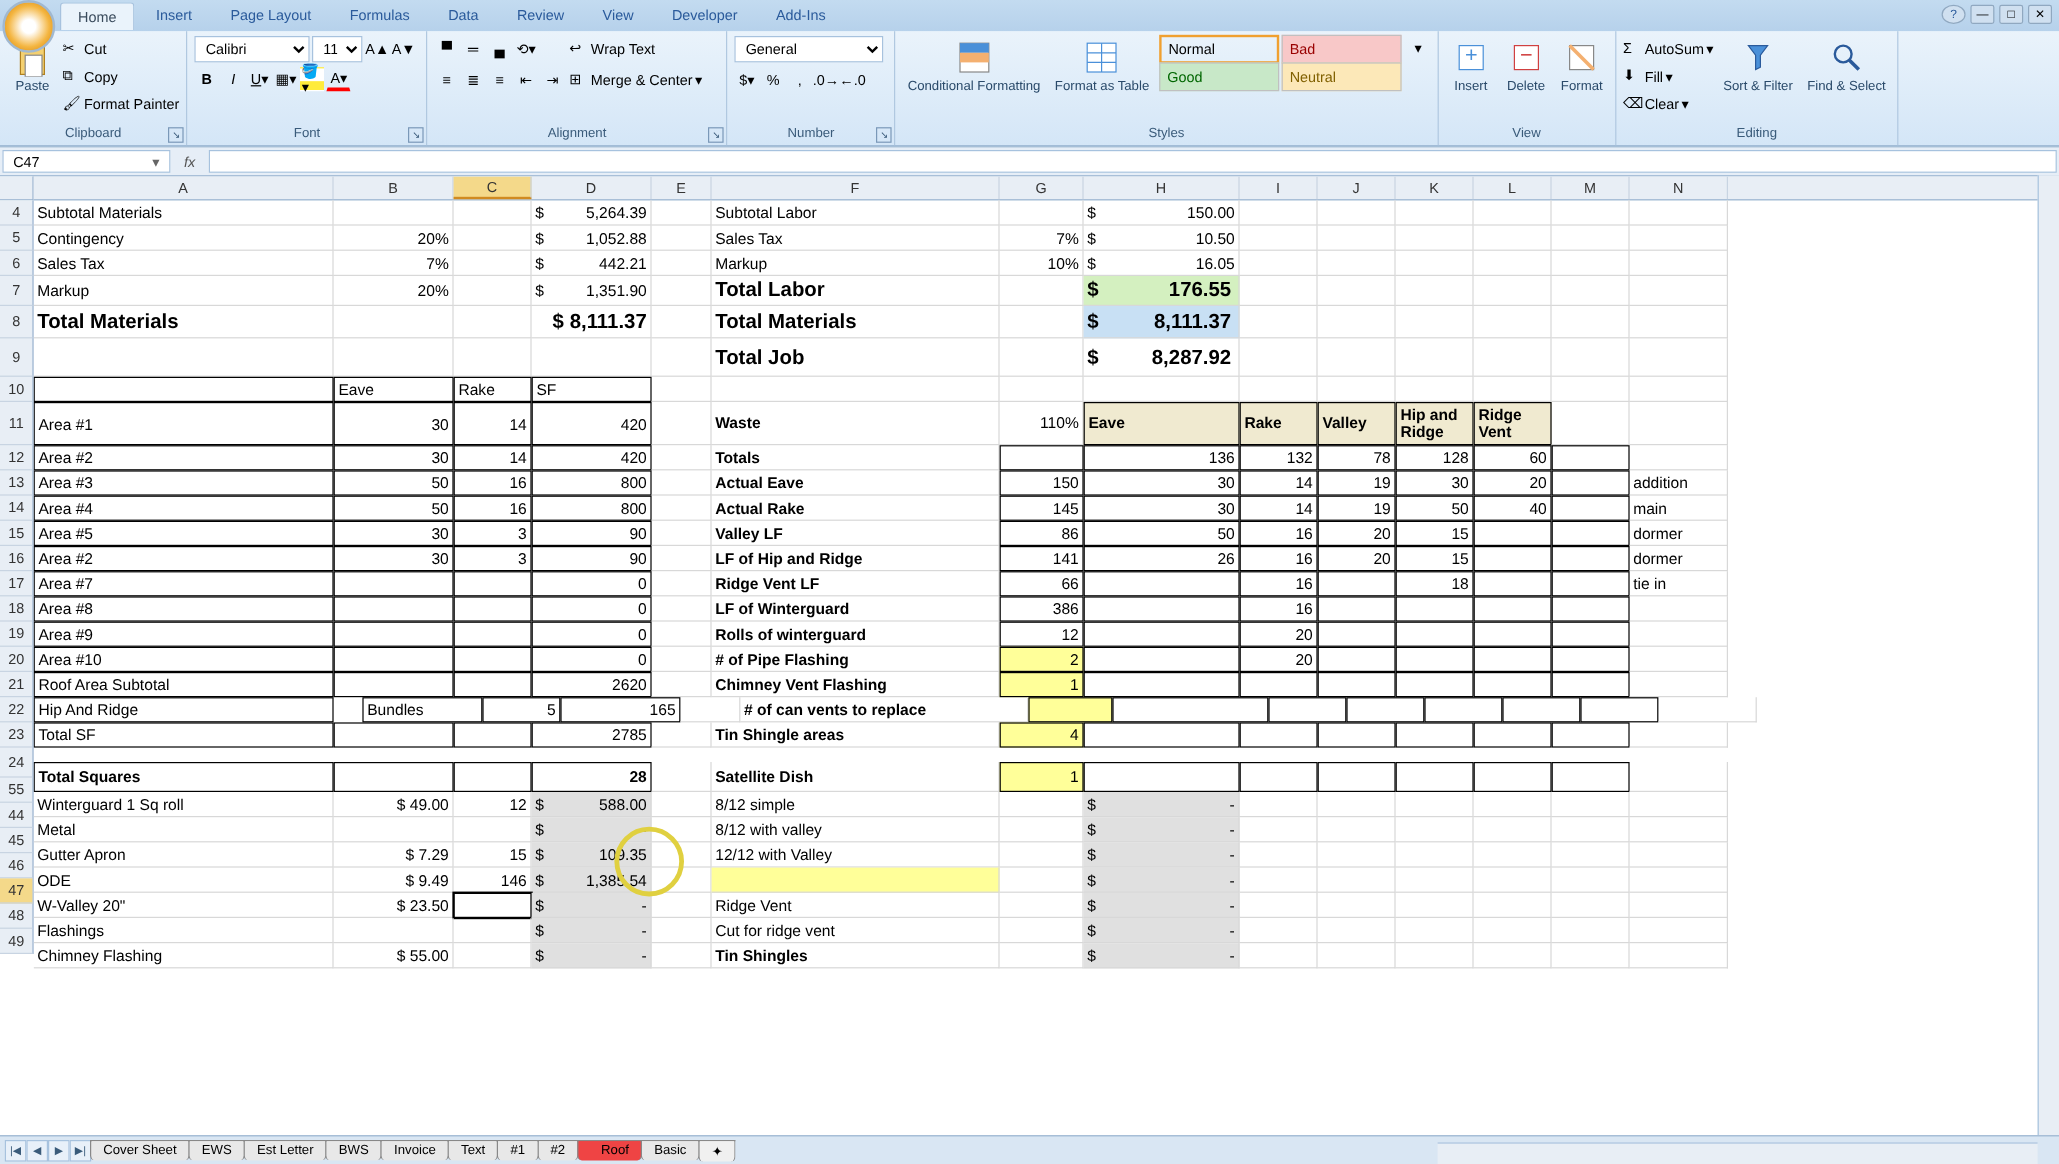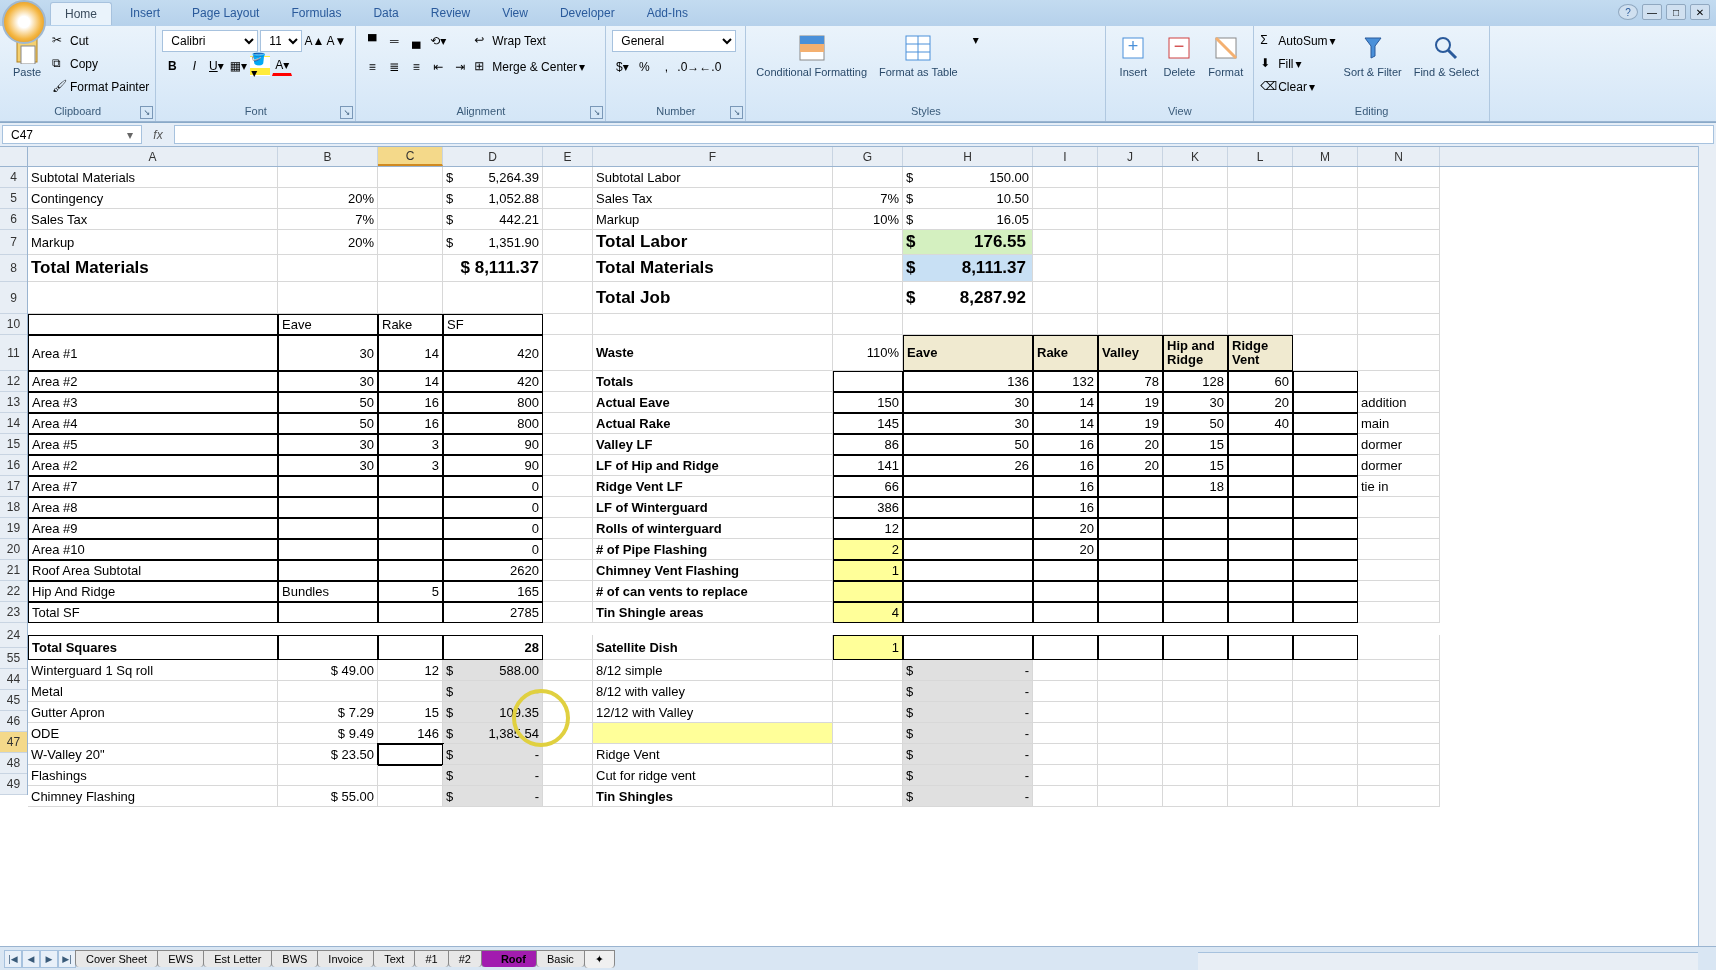--- a/index.html
+++ b/index.html
@@ -196,6 +196,16 @@
             </svg>
           <span>Format as Table</span>
         </div>
+        <div class="col">
+          <div class="row">
+            <div class="style-cell" style="border:2px solid #f0a030">Normal</div>
+            <div class="style-cell" style="background:#f8c8c8;color:#900">Bad</div>
+          </div>
+          <div class="row">
+            <div class="style-cell" style="background:#c8e8c8;color:#060">Good</div>
+            <div class="style-cell" style="background:#fce8b8;color:#806000">Neutral</div>
+          </div>
+        </div>
         <div class="small-btn">▾</div>
       </div>
       <div class="group-label">Styles</div>

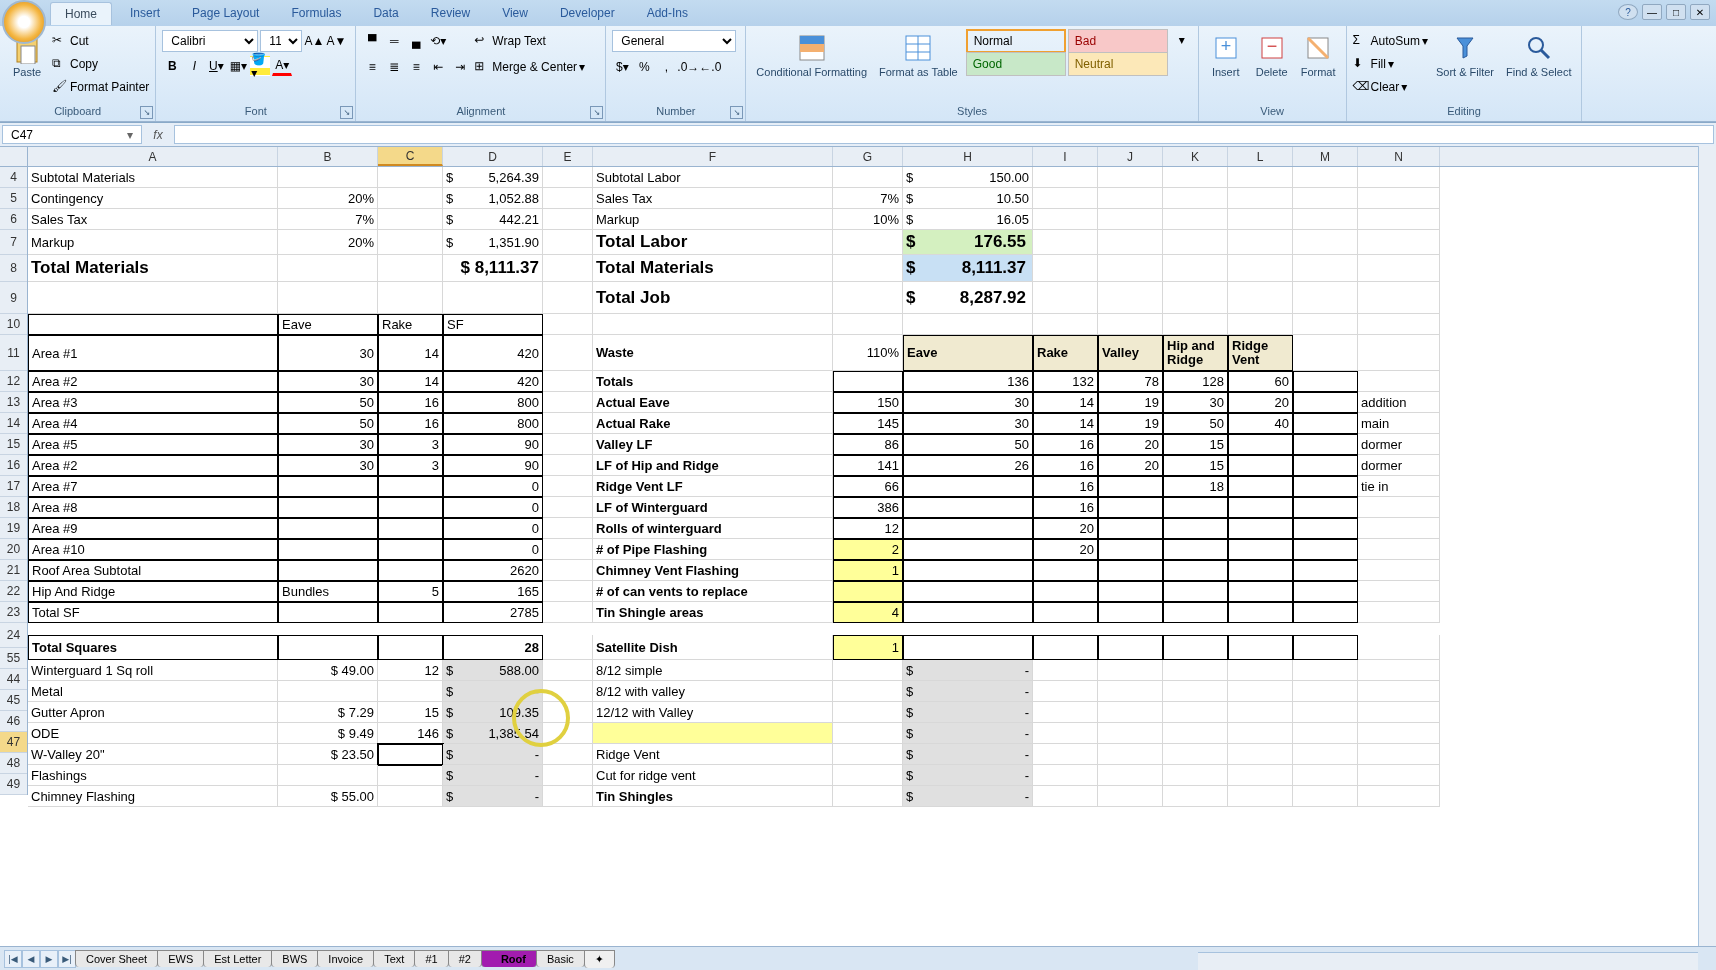--- a/index.html
+++ b/index.html
@@ -645,7 +645,7 @@
         </div>
         <div class="row-line">
           <div class="cell" style="width: 250px; border: 1px solid rgb(0, 0, 0);">Hip And Ridge</div>
-          <div class="cell" style="width: 100px; border: 1px solid rgb(0, 0, 0);">Bundles</div>
+          <div class="cell" style="width: 100px; border: 1px solid rgb(0, 0, 0); margin-left: 24px;">Bundles</div>
           <div class="cell r" style="width: 65px; border: 1px solid rgb(0, 0, 0);">5</div>
           <div class="cell r" style="width: 100px; border: 1px solid rgb(0, 0, 0);">165</div>
           <div class="cell" style="width: 50px;"></div>

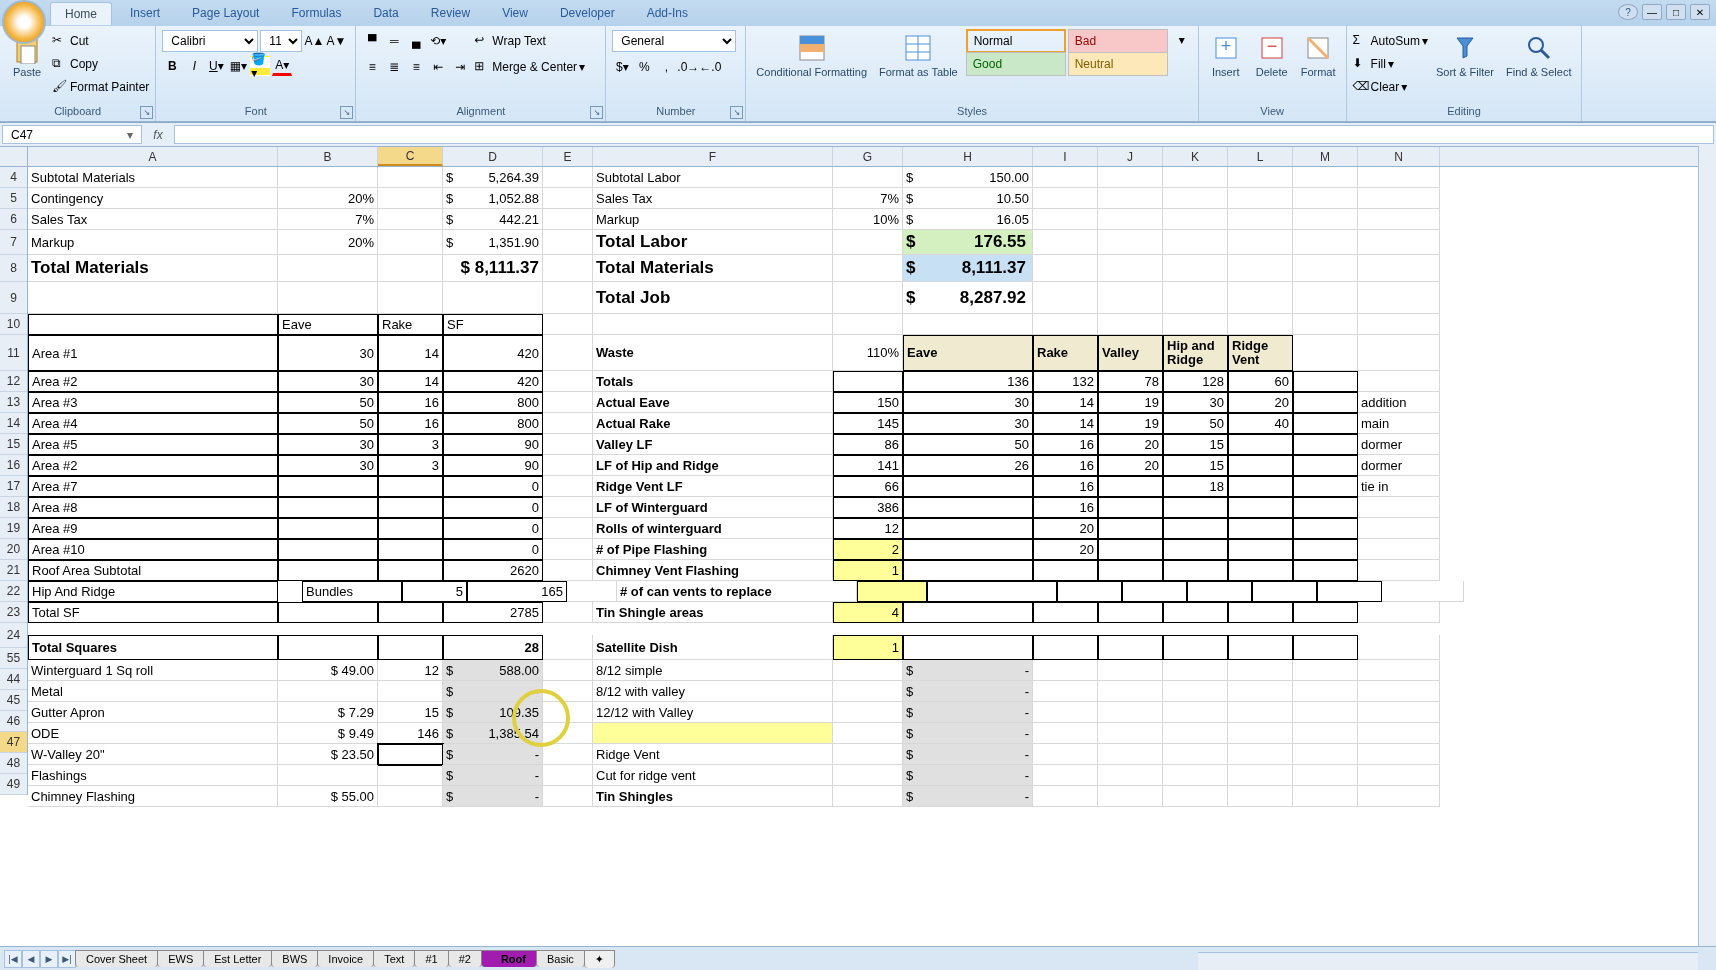--- a/index.html
+++ b/index.html
@@ -45,7 +45,7 @@
 .sheettabs { position:absolute; bottom:0; left:0; right:0; height:24px; background:#d9e6f3; border-top:1px solid #9ab4d0; display:flex; align-items:center; padding-left:4px; gap:0;}
 .navbtn { width:18px; height:18px; border:1px solid #a7c2de; background:#e8f0f9; display:flex; align-items:center; justify-content:center; font-size:9px; color:#3a5b7a; cursor:pointer;}
 .stab { padding:2px 10px; border:1px solid #888; border-bottom:none; background:#e8e8e8; font-size:11px; margin-left:-1px; cursor:pointer; border-radius:0 0 4px 4px;}
-.stab.active { background:#a21caf; font-weight:bold;padding-left:19px;}
+.stab.active { background:#ef4444; font-weight:normal;padding-left:19px;}
 .scrollbar-v { position:absolute; right:0; top:146px; bottom:24px; width:18px; background:#e8eef5; border-left:1px solid #a7c2de;}
 .scrollbar-h { position:absolute; bottom:0; right:18px; width:500px; height:18px; background:#e8eef5; border-top:1px solid #a7c2de;}
 .titlebar-btns { position:absolute; top:4px; right:6px; display:flex; gap:4px;}

